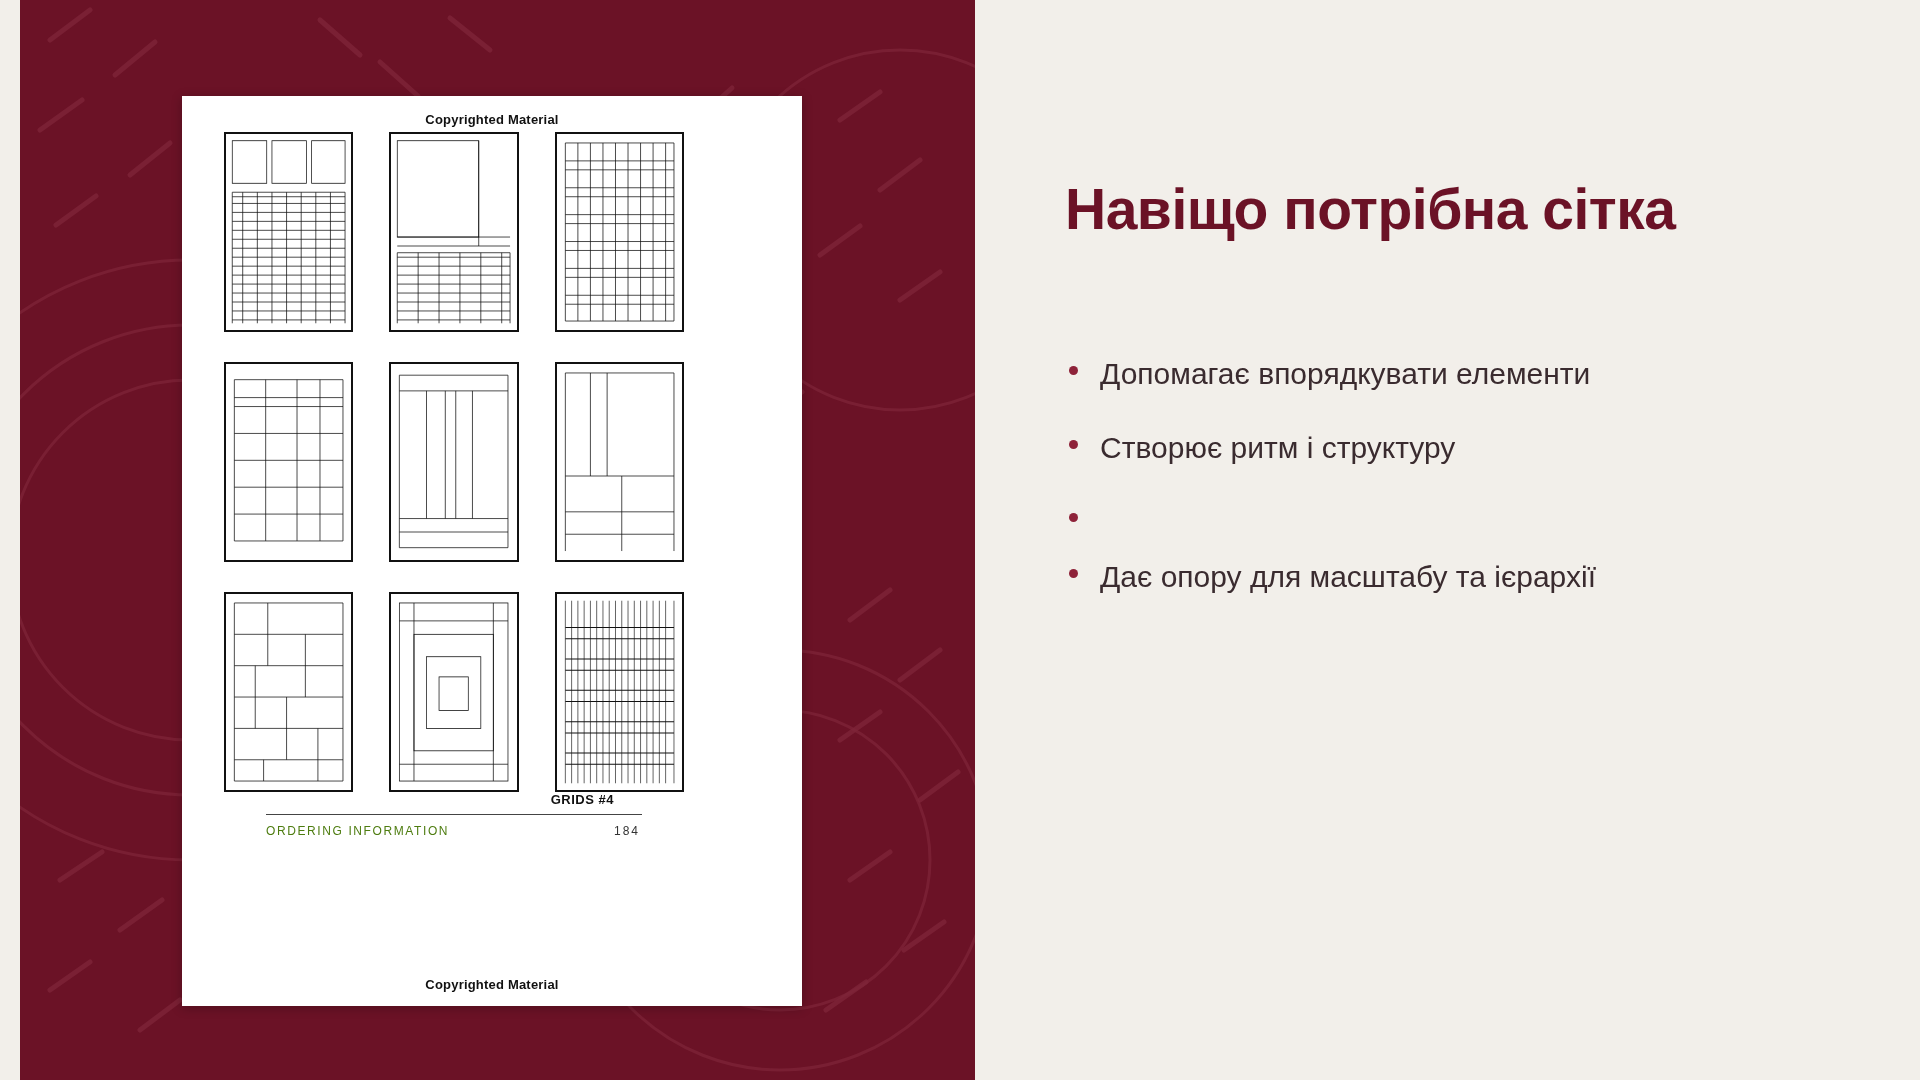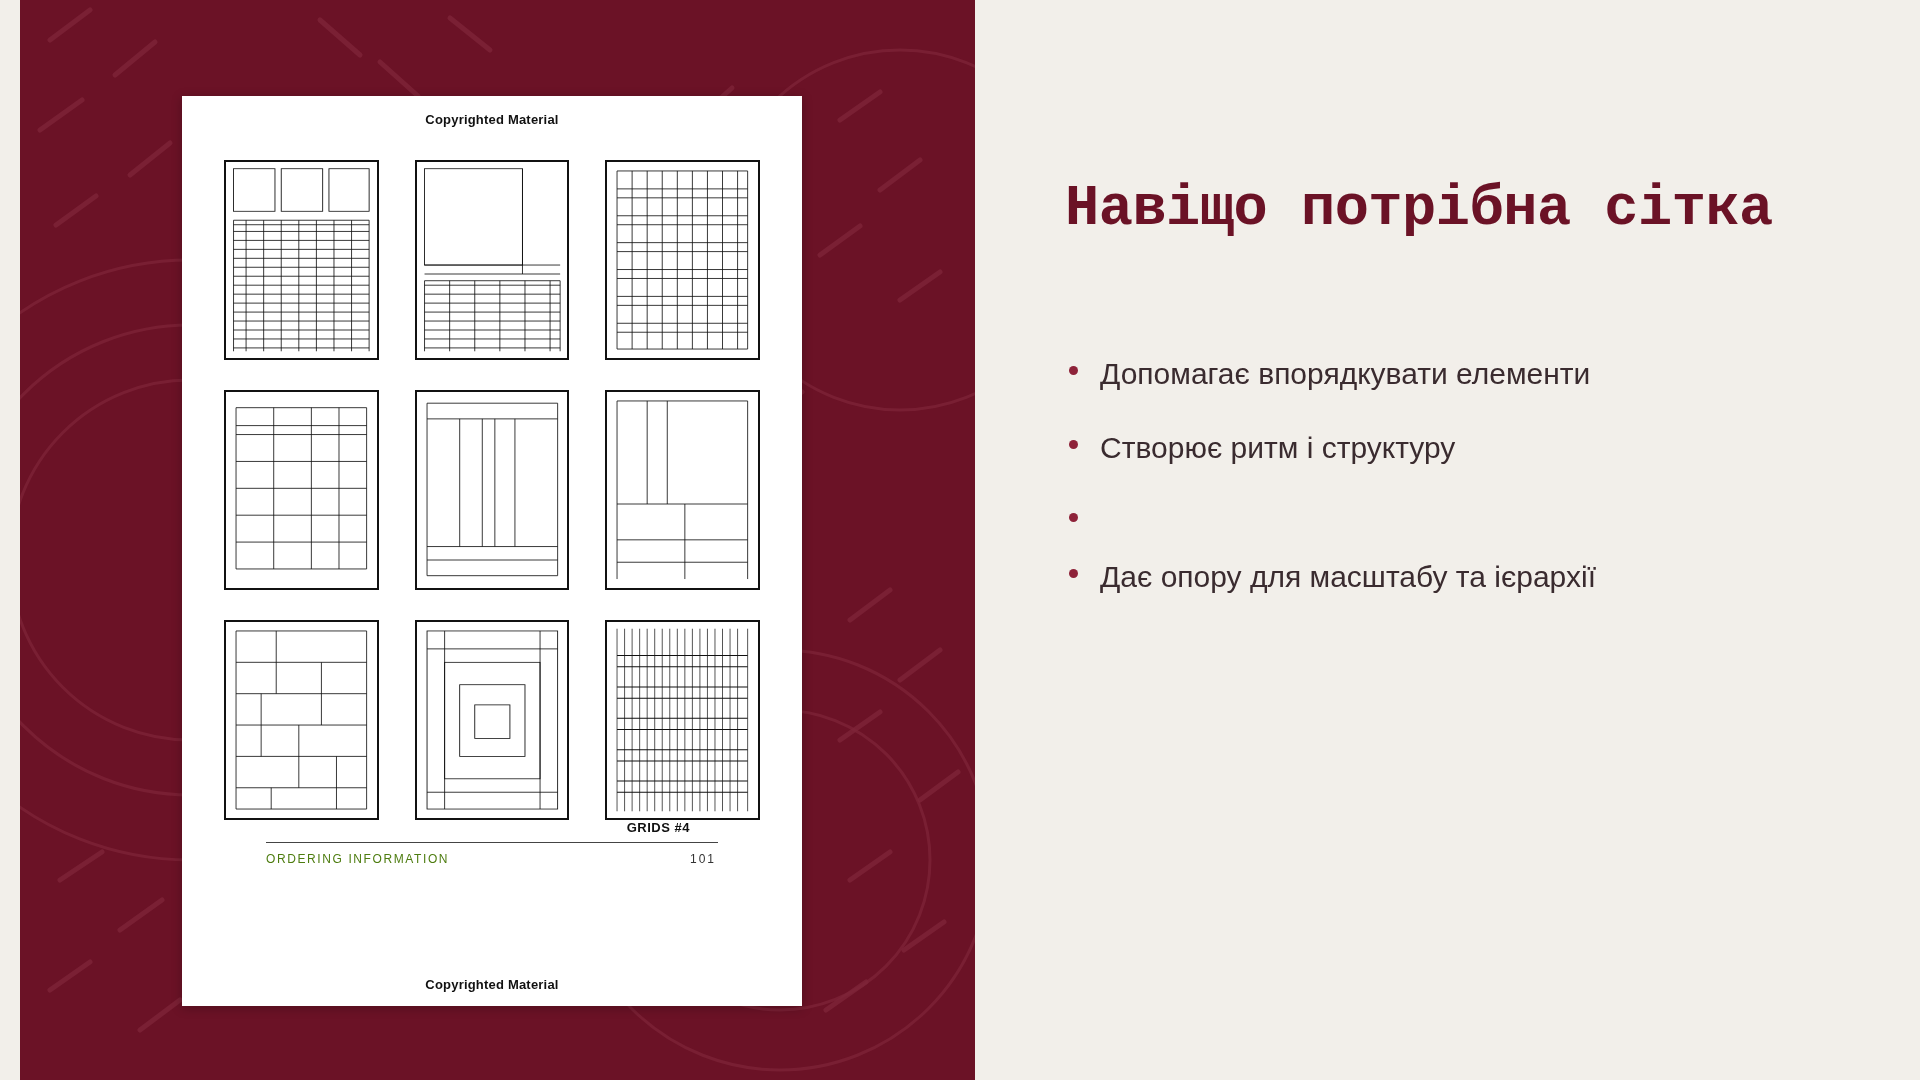--- a/index.html
+++ b/index.html
@@ -145,7 +145,7 @@
     left: 90px;
     top: 178px;
     margin: 0;
-    font-family: Liberation Mono, monospace;
+    font-family: Liberation Sans, sans-serif;
     font-weight: bold;
     font-size: 57px;
     line-height: 1.12;

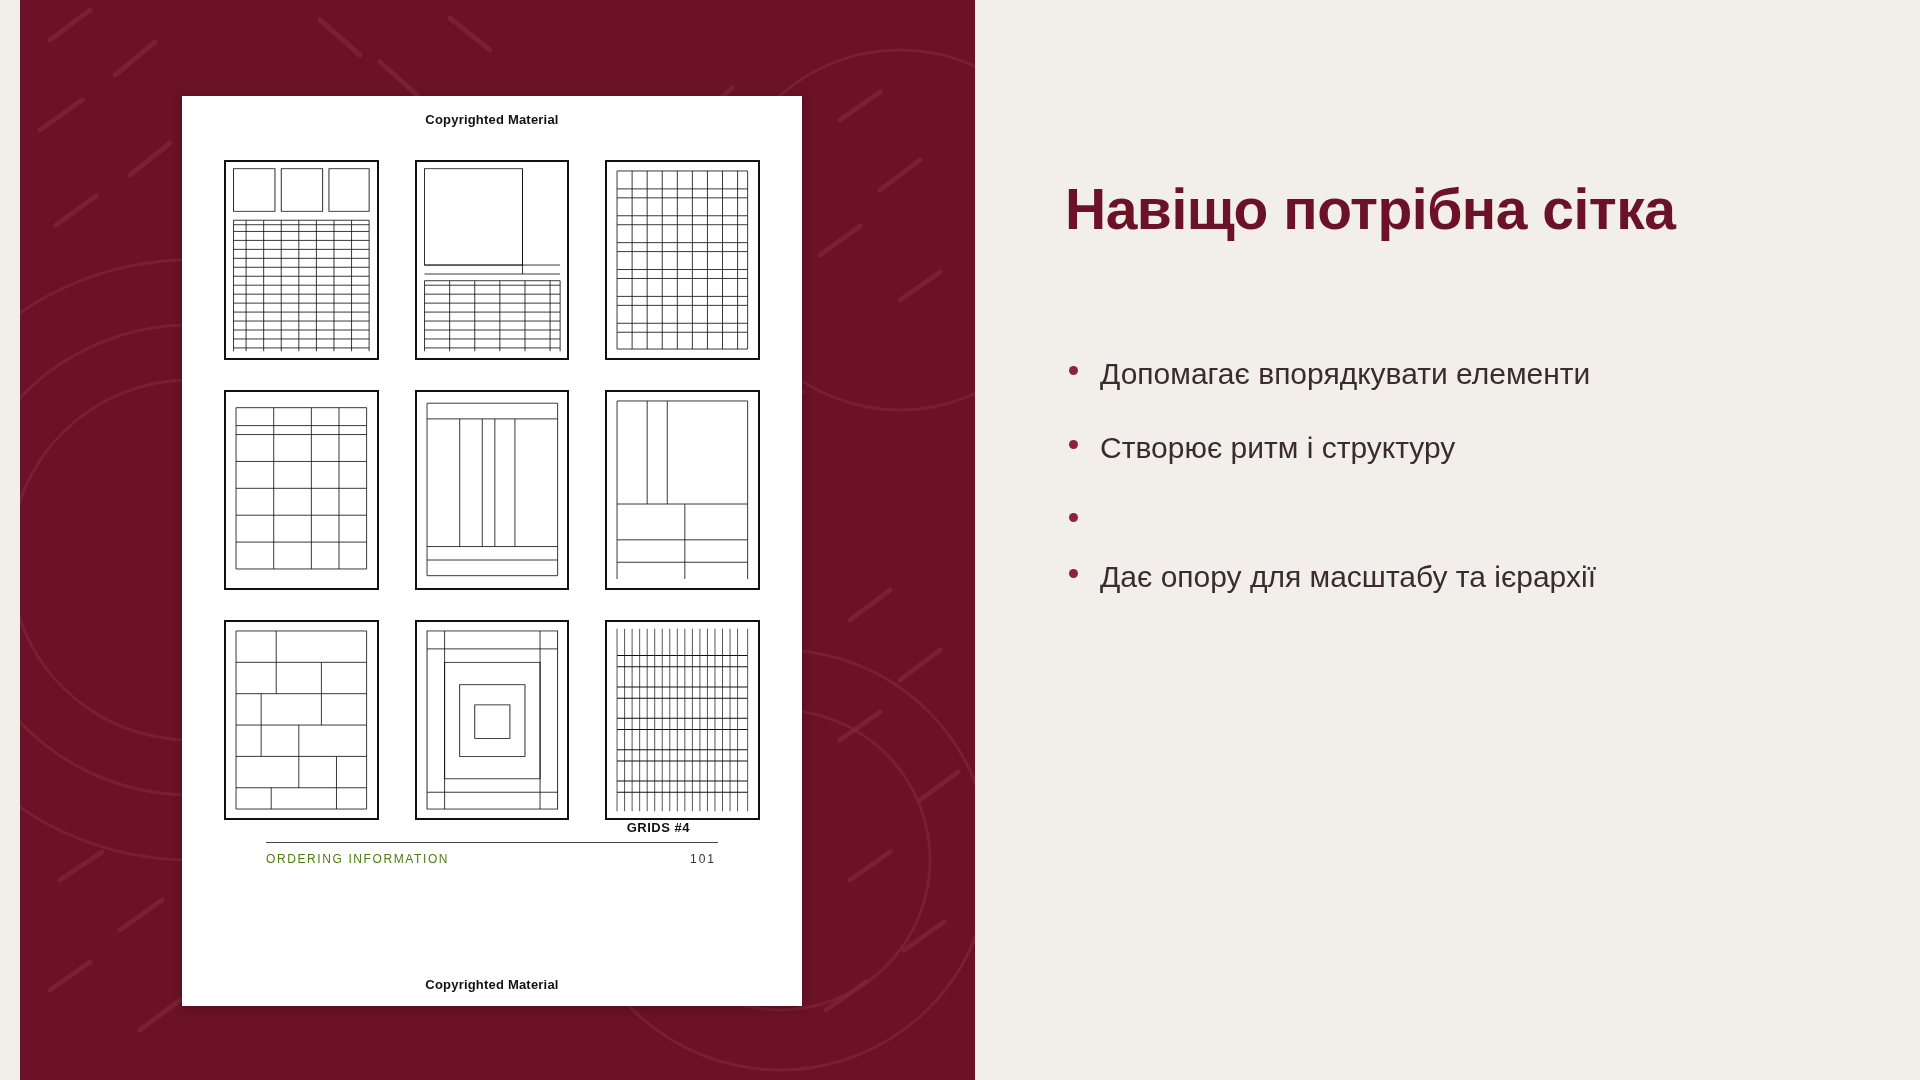--- a/index.html
+++ b/index.html
@@ -66,8 +66,8 @@
   .grid-wrap {
     position: absolute;
     left: 42px;
-    top: 64px;
-    width: 536px;
+    top: 36px;
+    width: 460px;
     height: 762px;
   }
   .grid-rows {

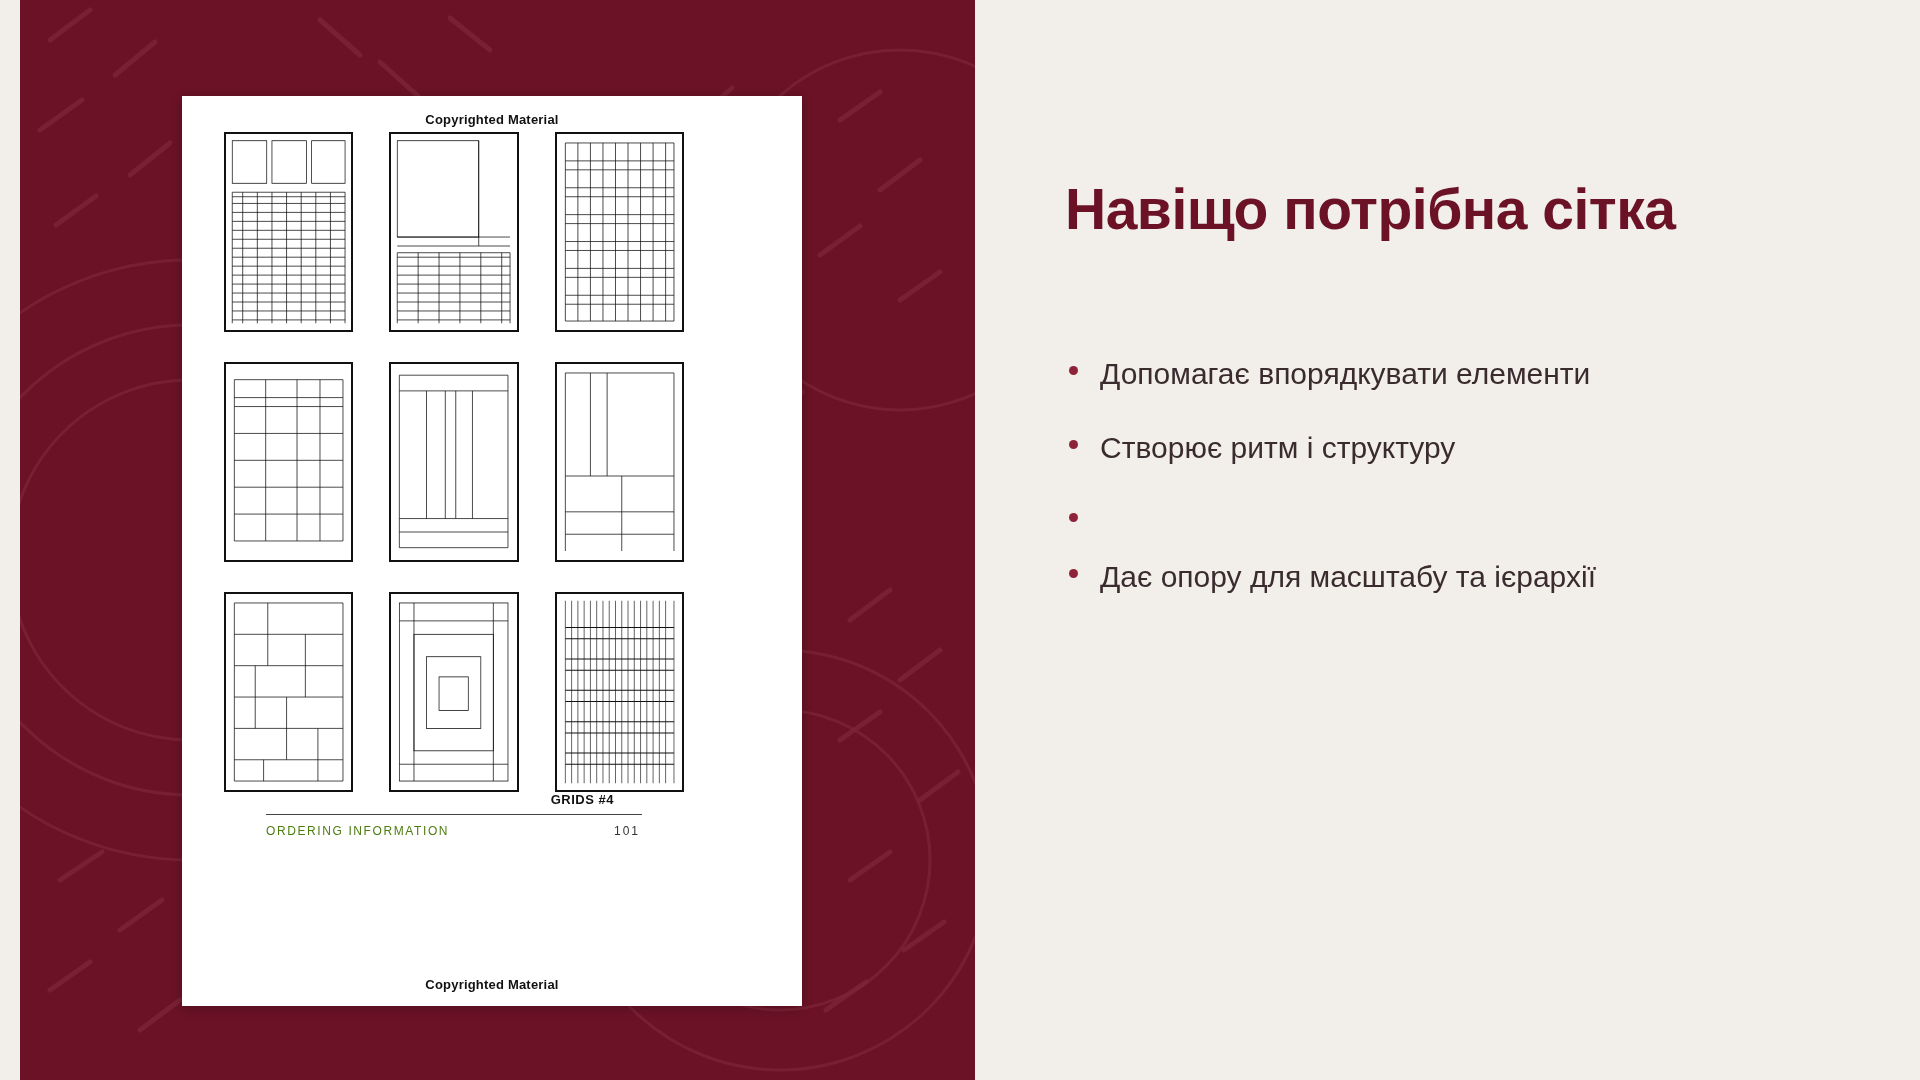--- a/index.html
+++ b/index.html
@@ -466,7 +466,7 @@
           <div class="grids-label">GRIDS #4</div>
           <div class="footer-rule"></div>
           <div class="ordering-label">ORDERING INFORMATION</div>
-          <div class="page-number">101</div>
+          <div class="page-number">184</div>
         </div>
       </div>
 

